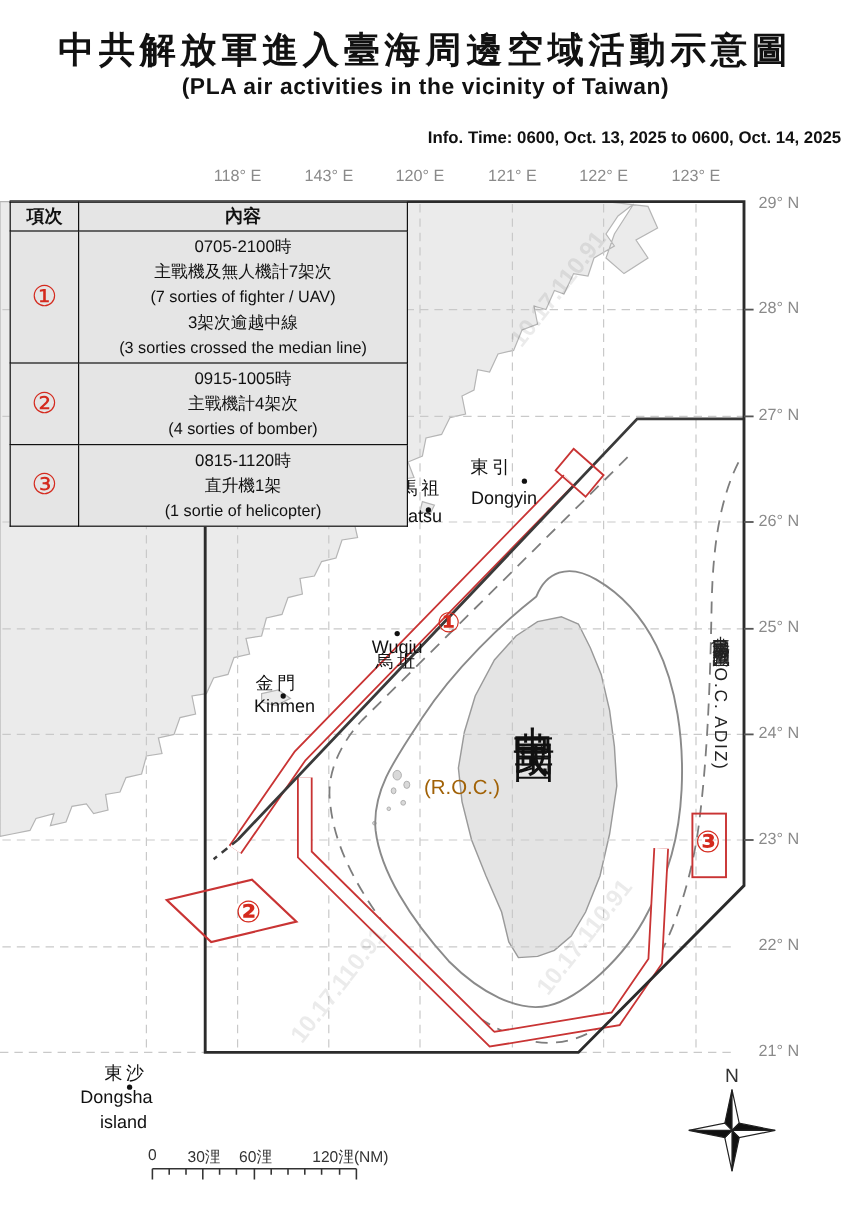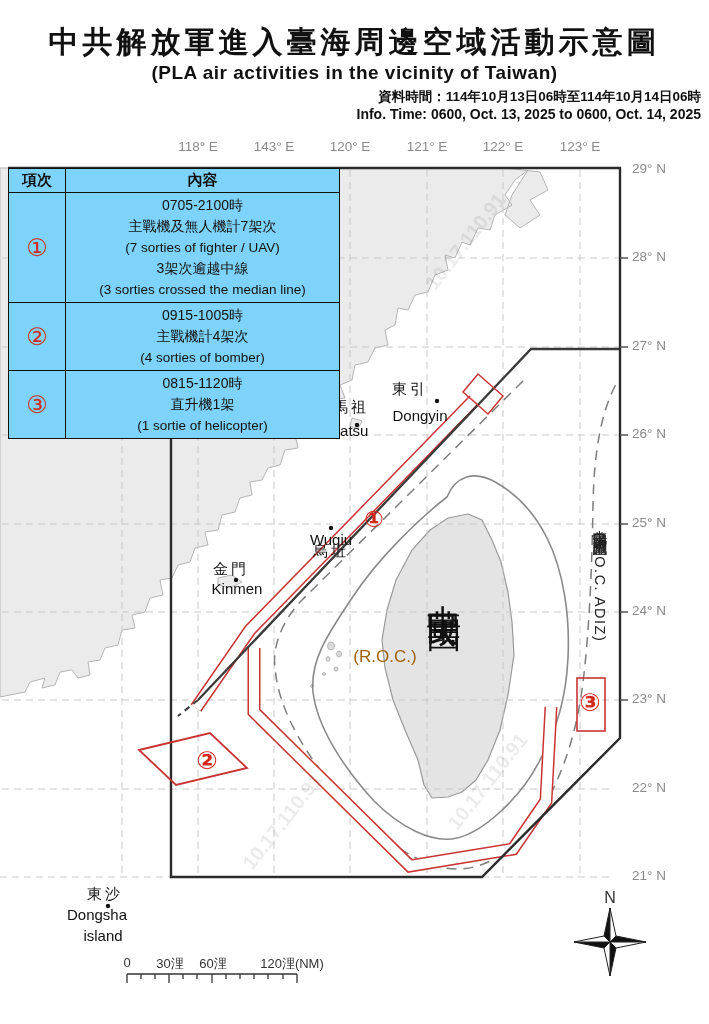--- a/index.html
+++ b/index.html
@@ -163,7 +163,6 @@
 
   <div class="abs title-zh">中共解放軍進入臺海周邊空域活動示意圖</div>
   <div class="abs title-en">(PLA air activities in the vicinity of Taiwan)</div>
-  <div class="abs time-zh">資料時間：114年10月13日06時至114年10月14日06時</div>
   <div class="abs time-en">Info. Time: 0600, Oct. 13, 2025 to 0600, Oct. 14, 2025</div>
 
   <div class="abs watermark" style="left:408px;top:230px;">10.17.110.91</div>

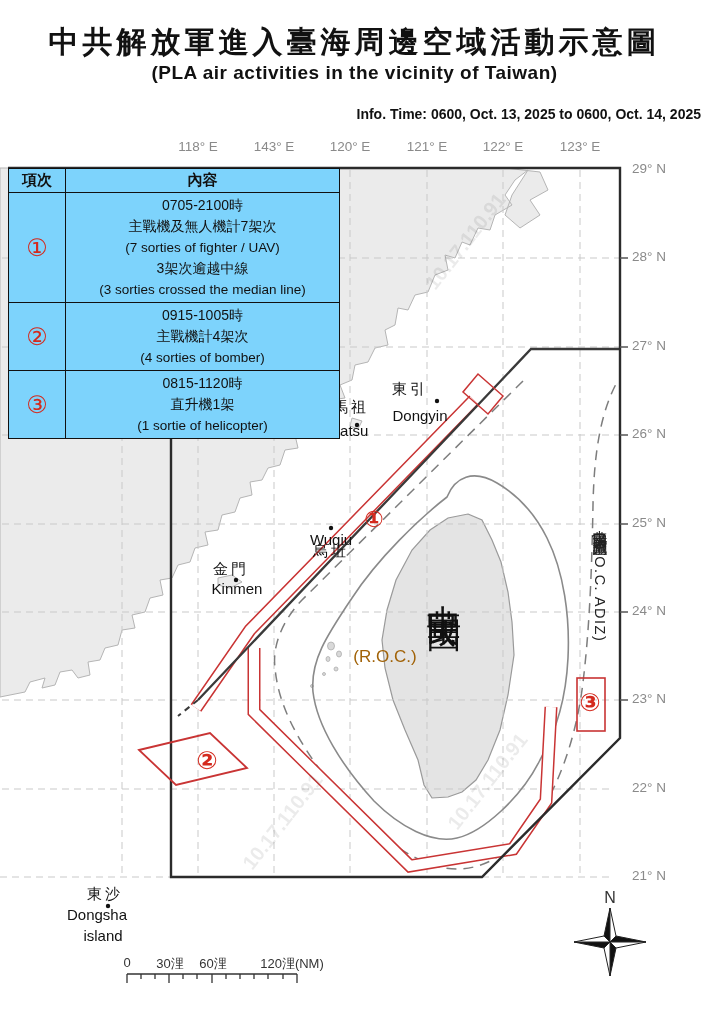--- a/index.html
+++ b/index.html
@@ -23,7 +23,7 @@
   .adiz{left:590px;top:519px;font-size:14.5px;color:#222;letter-spacing:1.5px;}
   .watermark{color:rgba(60,60,60,0.10);font-size:20px;font-weight:bold;white-space:nowrap;
              transform:rotate(-52deg);}
-  .info-table{left:8px;top:168px;width:332px;border-collapse:collapse;background:#7dd3fc;
+  .info-table{left:8px;top:168px;width:332px;border-collapse:collapse;background:#e5e5e5;
               table-layout:fixed;}
   .info-table td,.info-table th{border:1.6px solid #111;vertical-align:middle;padding:2px 1px;}
   .info-table th{font-size:15px;font-weight:bold;}

